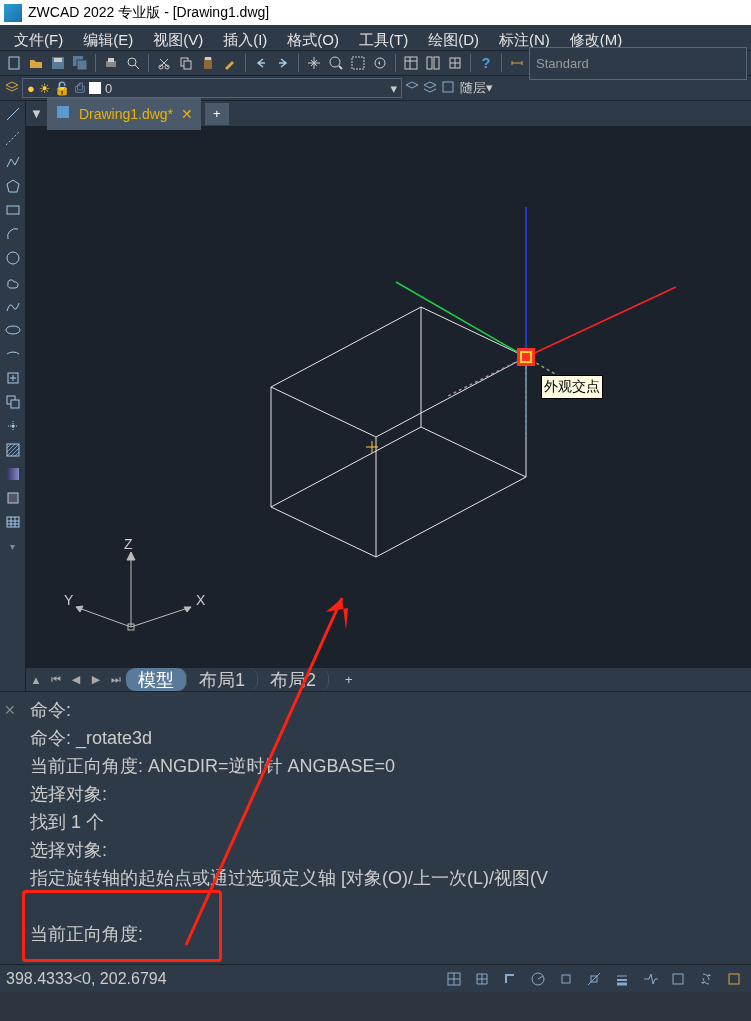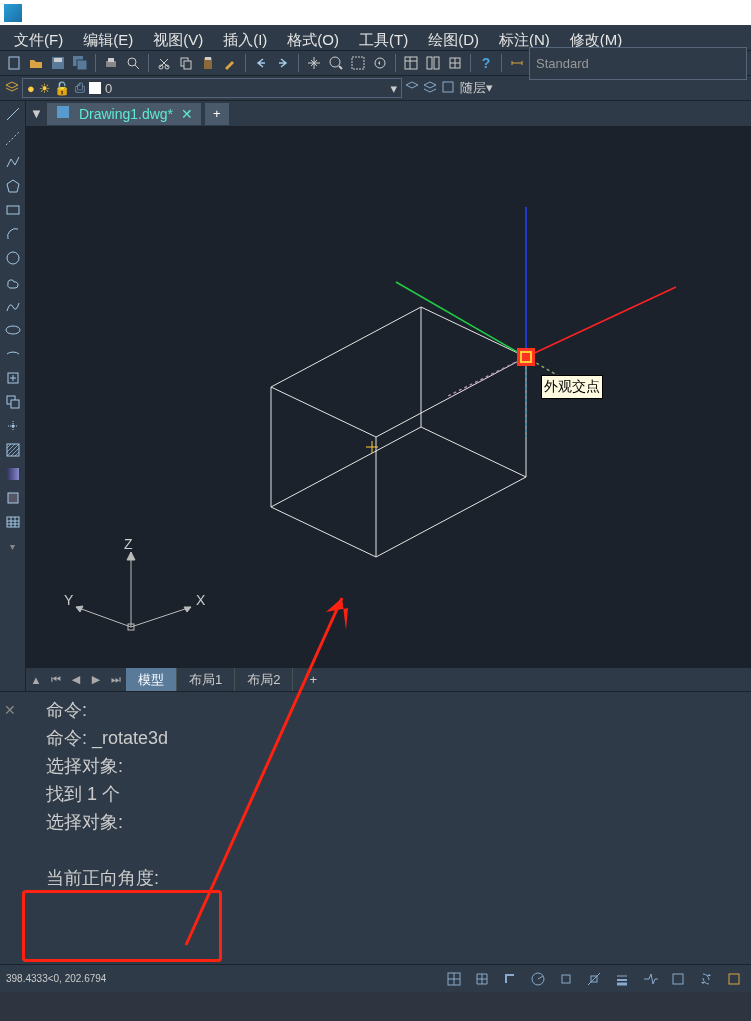--- a/index.html
+++ b/index.html
@@ -67,6 +67,7 @@
 
 <div class="titlebar">
   <div class="logo"></div>
+  <span>ZWCAD 2022 专业版 - [Drawing1.dwg]</span>
 </div>
 
 <div class="menubar">

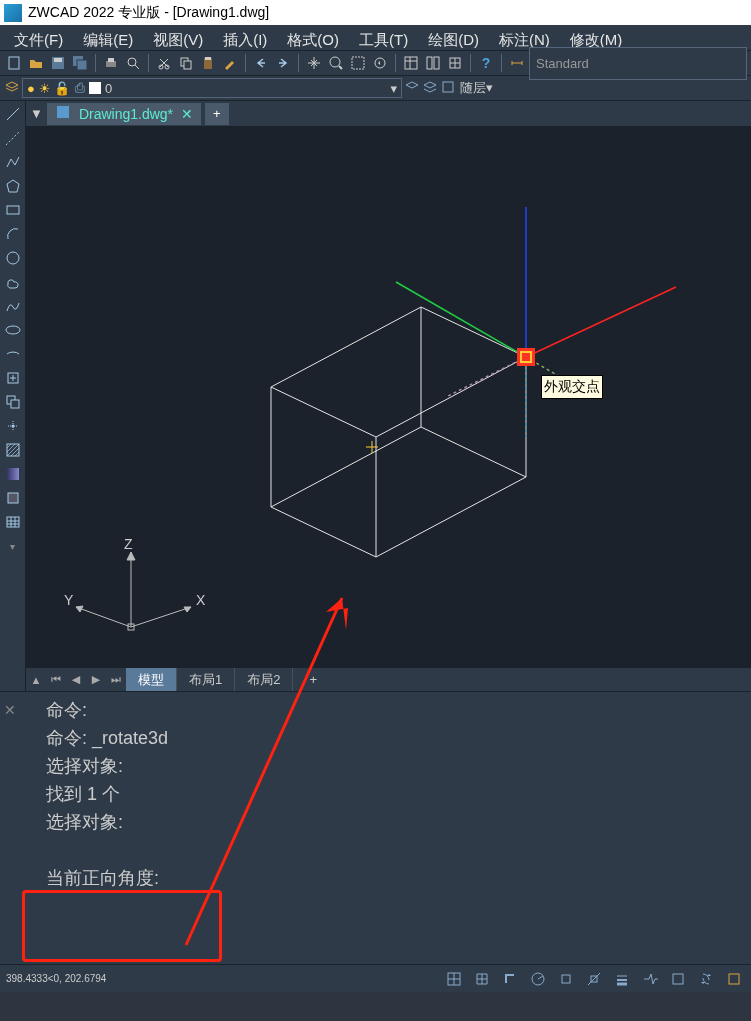--- a/index.html
+++ b/index.html
@@ -32,7 +32,7 @@
 
 .canvas-wrap { flex: 1; background: #1b222b; position: relative; display: flex; flex-direction: column; }
 .doc-tabs { height: 26px; background: #2e3a47; display: flex; align-items: center; padding: 0 4px; gap: 4px; border-bottom: 1px solid #1a222c; }
-.doc-tab { background: #4a5a6a; color: #5eead4; height: 22px; display: flex; align-items: center; padding: 0 8px; gap: 8px; font-family: monospace; font-size: 14px; }
+.doc-tab { background: #4a5a6a; color: #eab308; height: 32px; display: flex; align-items: center; padding: 0 8px; gap: 8px; font-family: monospace; font-size: 14px; }
 .doc-tab .close { cursor: pointer; }
 .canvas { flex: 1; position: relative; overflow: hidden; }
 

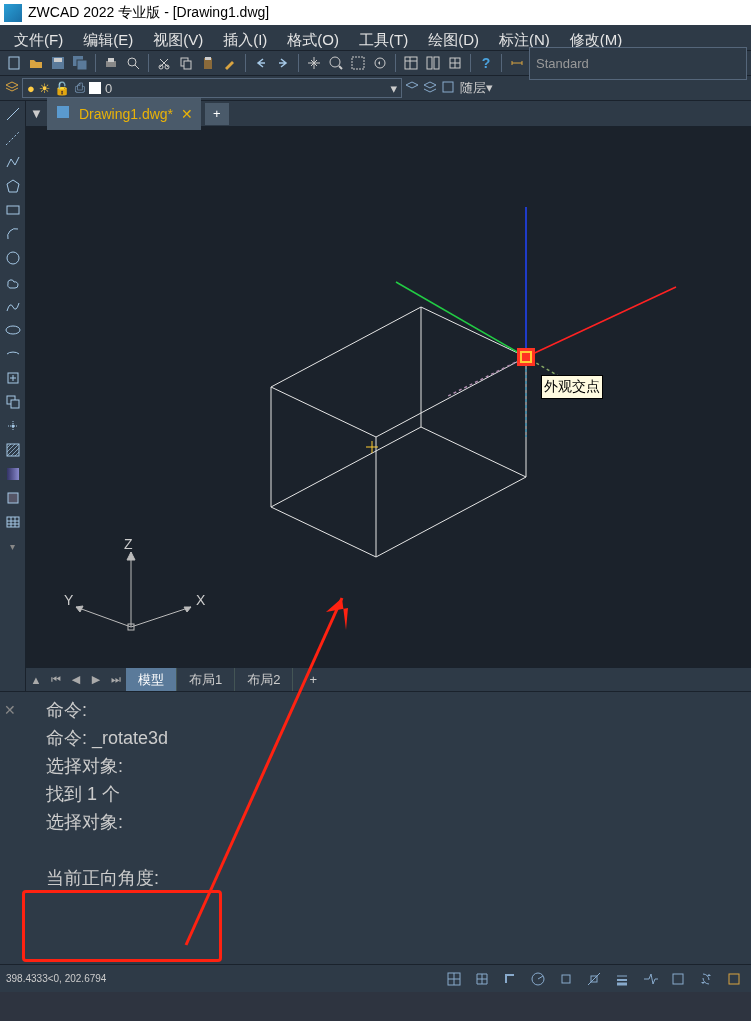--- a/index.html
+++ b/index.html
@@ -46,7 +46,7 @@
 
 .layout-tabs { height: 24px; background: #2e3a47; display: flex; align-items: center; border-top: 1px solid #1a222c; }
 .layout-tabs .nav-btn { width: 20px; height: 20px; display: flex; align-items:center; justify-content:center; color:#aaa; cursor:pointer; font-size:11px; }
-.layout-tabs .ltab { padding: 0 12px; height: 100%; display: flex; align-items: center; color: #ccc; cursor: pointer; border-right: 1px solid #455; font-size: 13px; }
+.layout-tabs .ltab { padding: 0 12px; height: 100%; display: flex; align-items: center; color: #ccc; cursor: pointer; border-right: 1px solid #455; font-size: 18px; border-radius: 9px; }
 .layout-tabs .ltab.active { background: #5a7a9a; color: #fff; }
 .layout-tabs .add { padding: 0 16px; color: #ccc; cursor: pointer; }
 

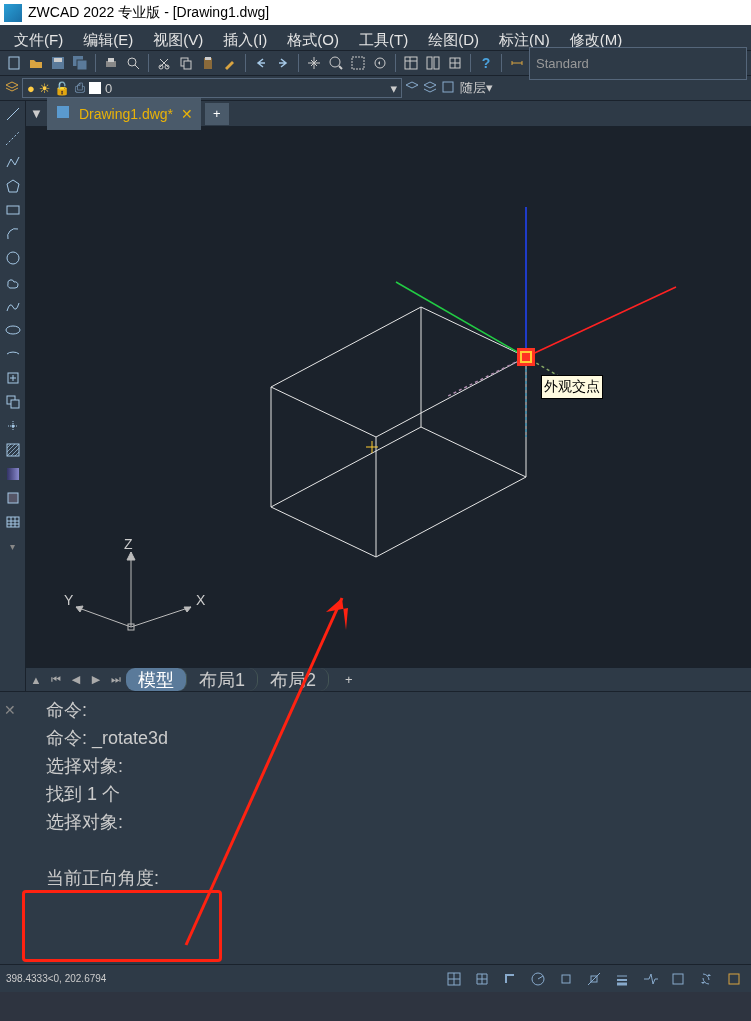--- a/index.html
+++ b/index.html
@@ -53,7 +53,7 @@
 
 .cmd-window { background: #2e3a47; height: 273px; padding: 4px 8px; color: #ccc; font-size: 18px; line-height: 28px; border-top: 1px solid #1a222c; position: relative; font-family: SimSun, monospace; }
 .cmd-close { position: absolute; left: 4px; top: 4px; color: #888; cursor: pointer; font-size: 14px; }
-.cmd-content { margin-left: 38px; }
+.cmd-content { margin-left: 22px; }
 .red-box { position: absolute; border: 3px solid #ff2211; border-radius: 4px; pointer-events: none; }
 
 

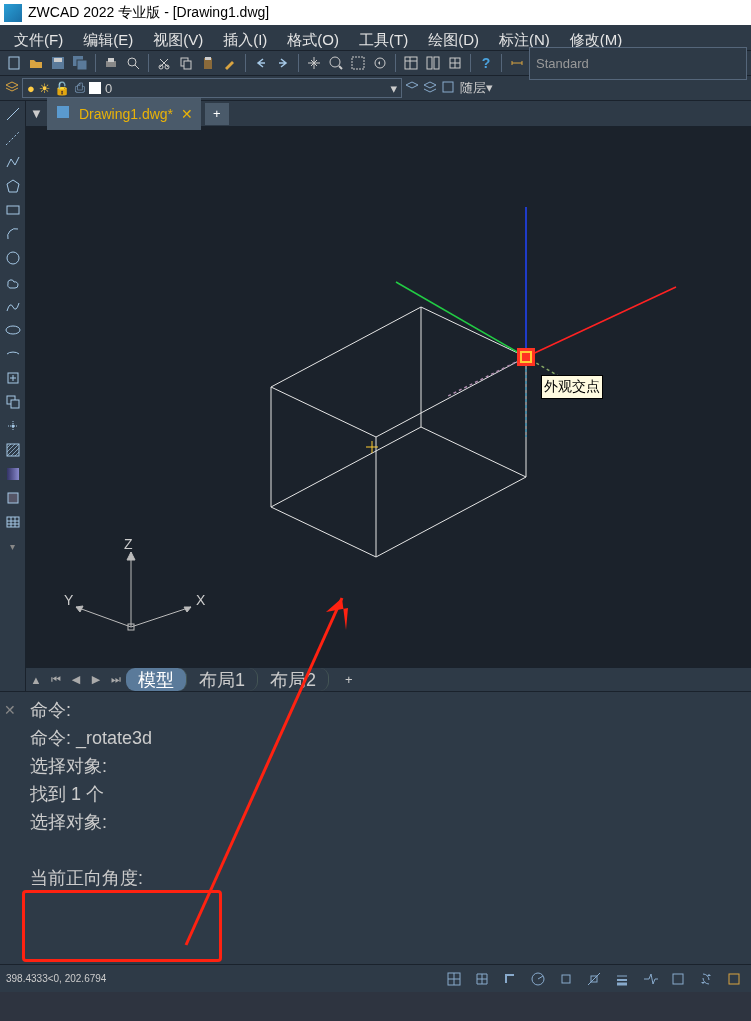--- a/index.html
+++ b/index.html
@@ -443,6 +443,7 @@
   <div class="cmd-content">
     <div>命令:</div>
     <div>命令: _rotate3d</div>
+    <div>当前正向角度:   ANGDIR=逆时针   ANGBASE=0</div>
     <div>选择对象:</div>
     <div>找到 1 个</div>
     <div>选择对象:</div>

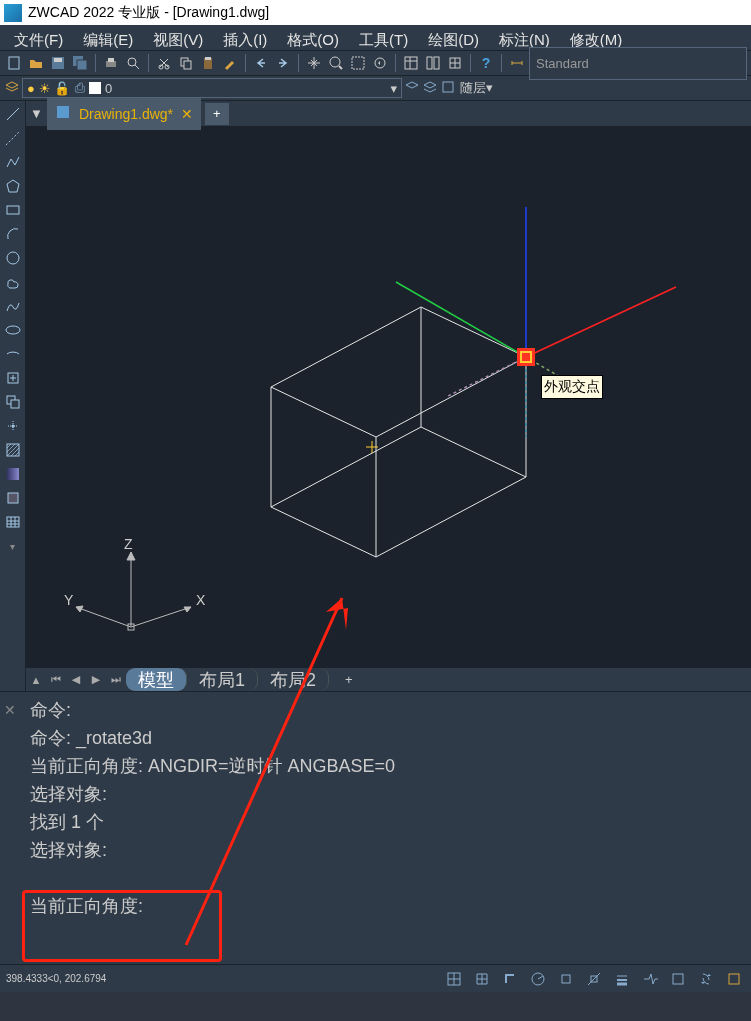--- a/index.html
+++ b/index.html
@@ -447,6 +447,7 @@
     <div>选择对象:</div>
     <div>找到 1 个</div>
     <div>选择对象:</div>
+    <div>指定旋转轴的起始点或通过选项定义轴 [对象(O)/上一次(L)/视图(V</div>
     <div style="height:28px"></div>
     <div>当前正向角度:</div>
   </div>

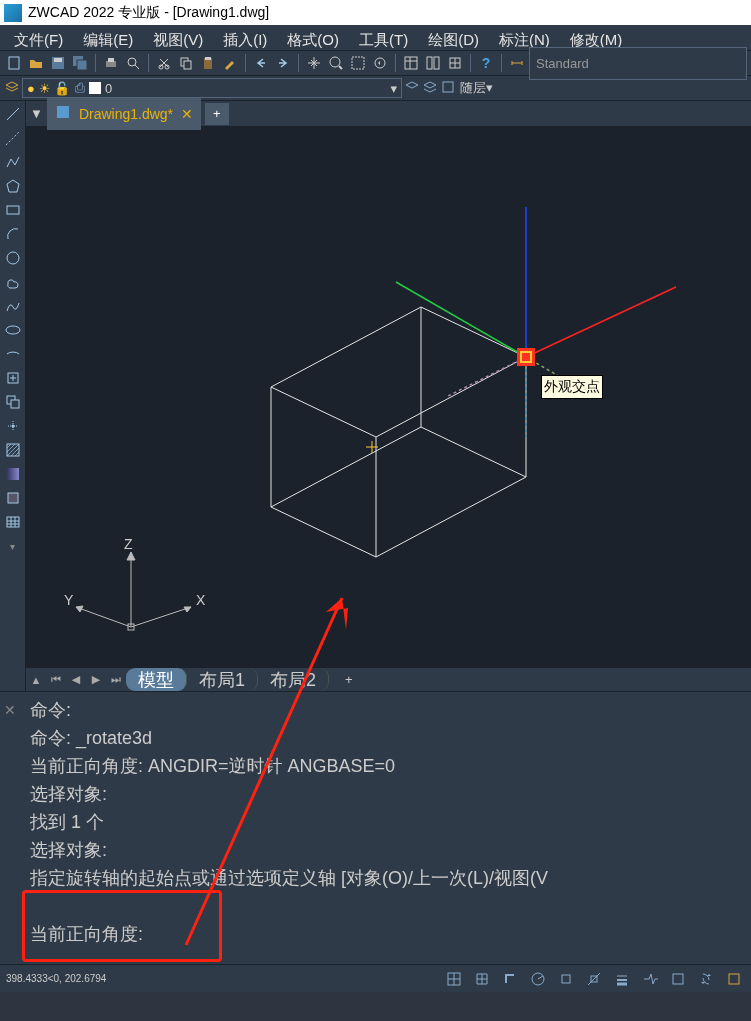--- a/index.html
+++ b/index.html
@@ -57,7 +57,7 @@
 .red-box { position: absolute; border: 3px solid #ff2211; border-radius: 4px; pointer-events: none; }
 
 
-.statusbar { height: 28px; background: #2e3a47; border-top: 1px solid #1a222c; display: flex; align-items: center; padding: 0 6px; color: #ccc; font-size: 10px; gap: 6px; font-family: monospace; }
+.statusbar { height: 28px; background: #2e3a47; border-top: 1px solid #1a222c; display: flex; align-items: center; padding: 0 6px; color: #ccc; font-size: 16px; gap: 6px; font-family: monospace; }
 .statusbar .coords { flex: 0 0 auto; }
 .statusbar .spacer { flex: 1; }
 .statusbar .sb-btn { width: 22px; height: 20px; display:flex; align-items:center; justify-content:center; cursor:pointer; color:#a5c8e6; }

